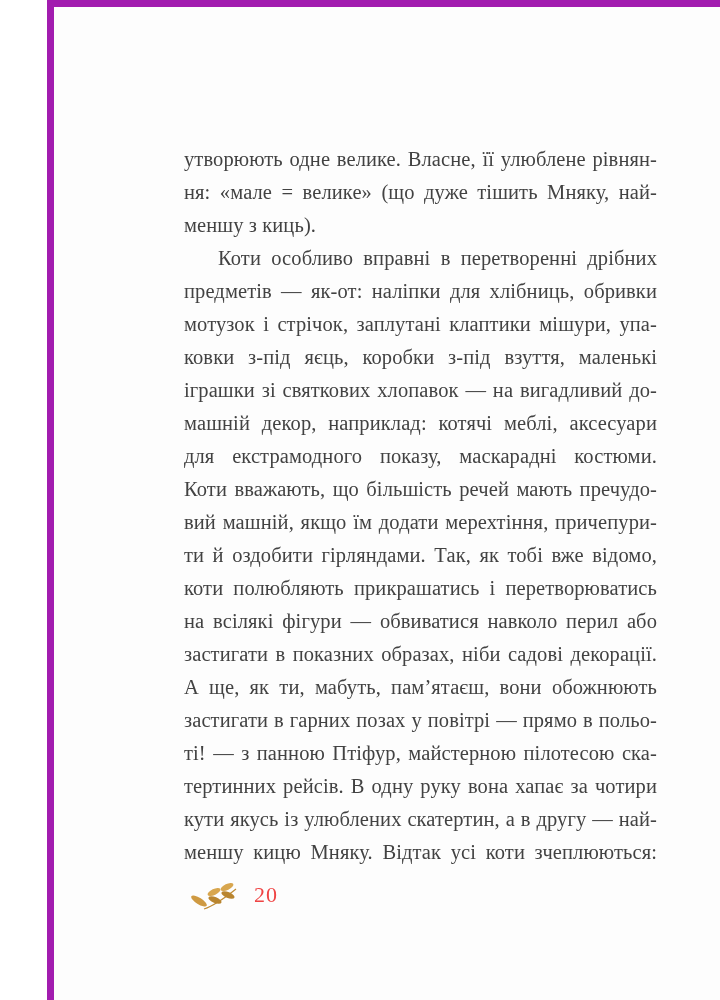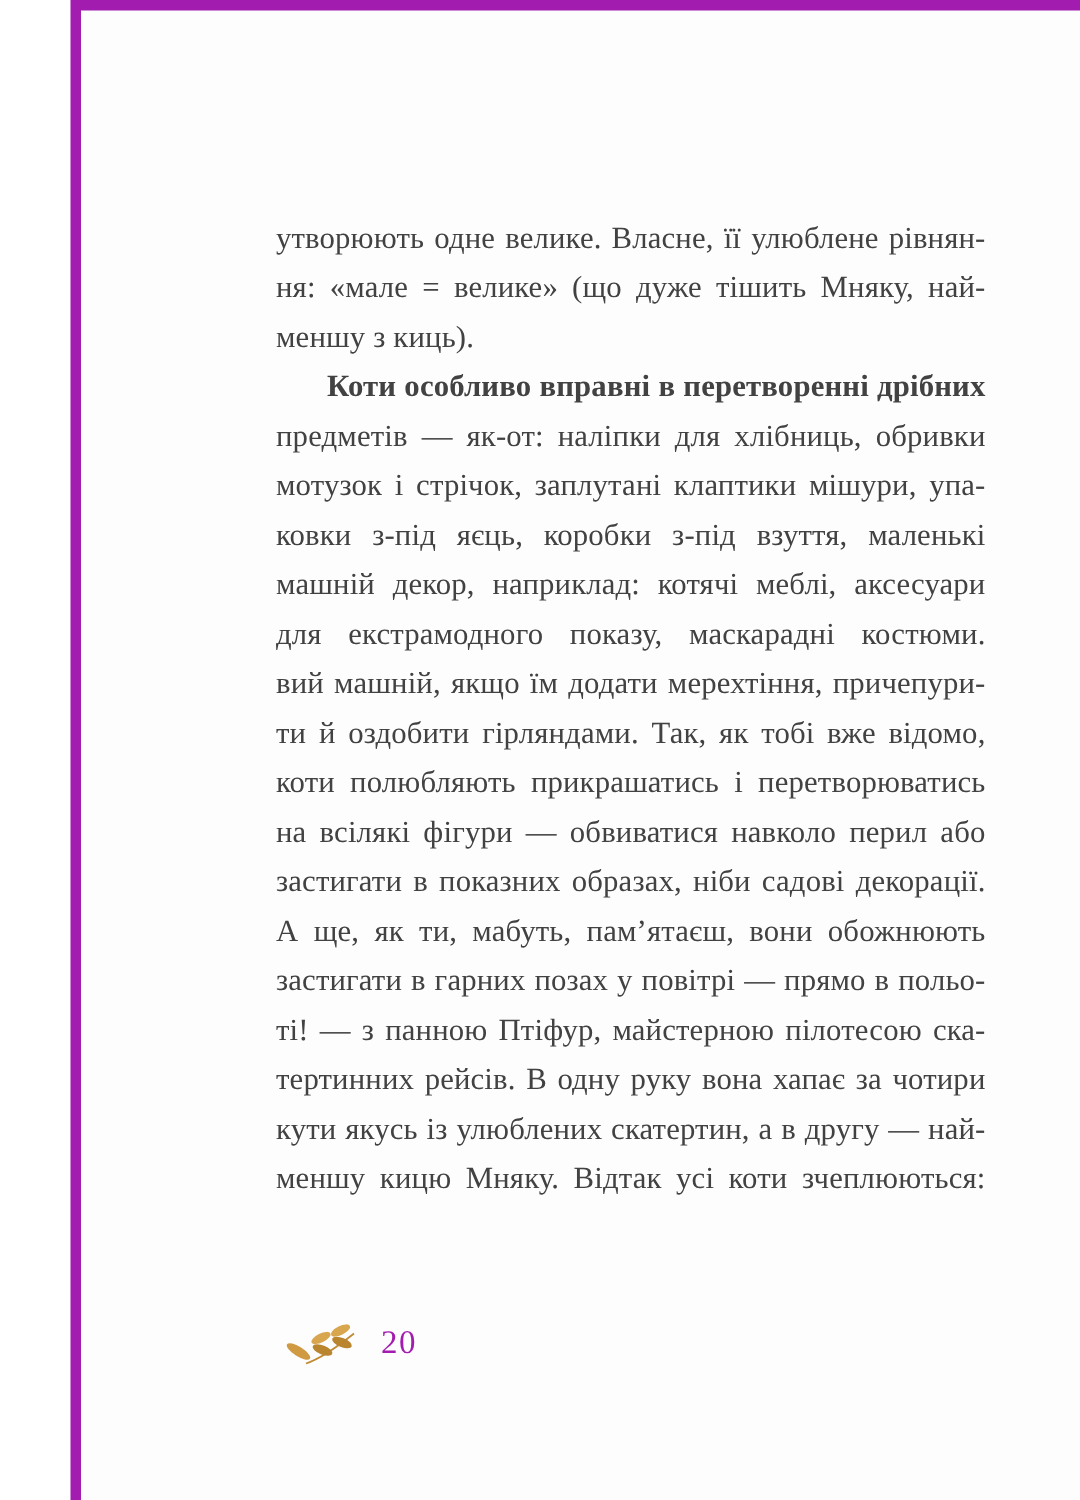--- a/index.html
+++ b/index.html
@@ -43,7 +43,6 @@
   }
   .line.indent {
     text-indent: 34px;
-    font-weight: bold;
   }
   .page-footer {
     position: absolute;

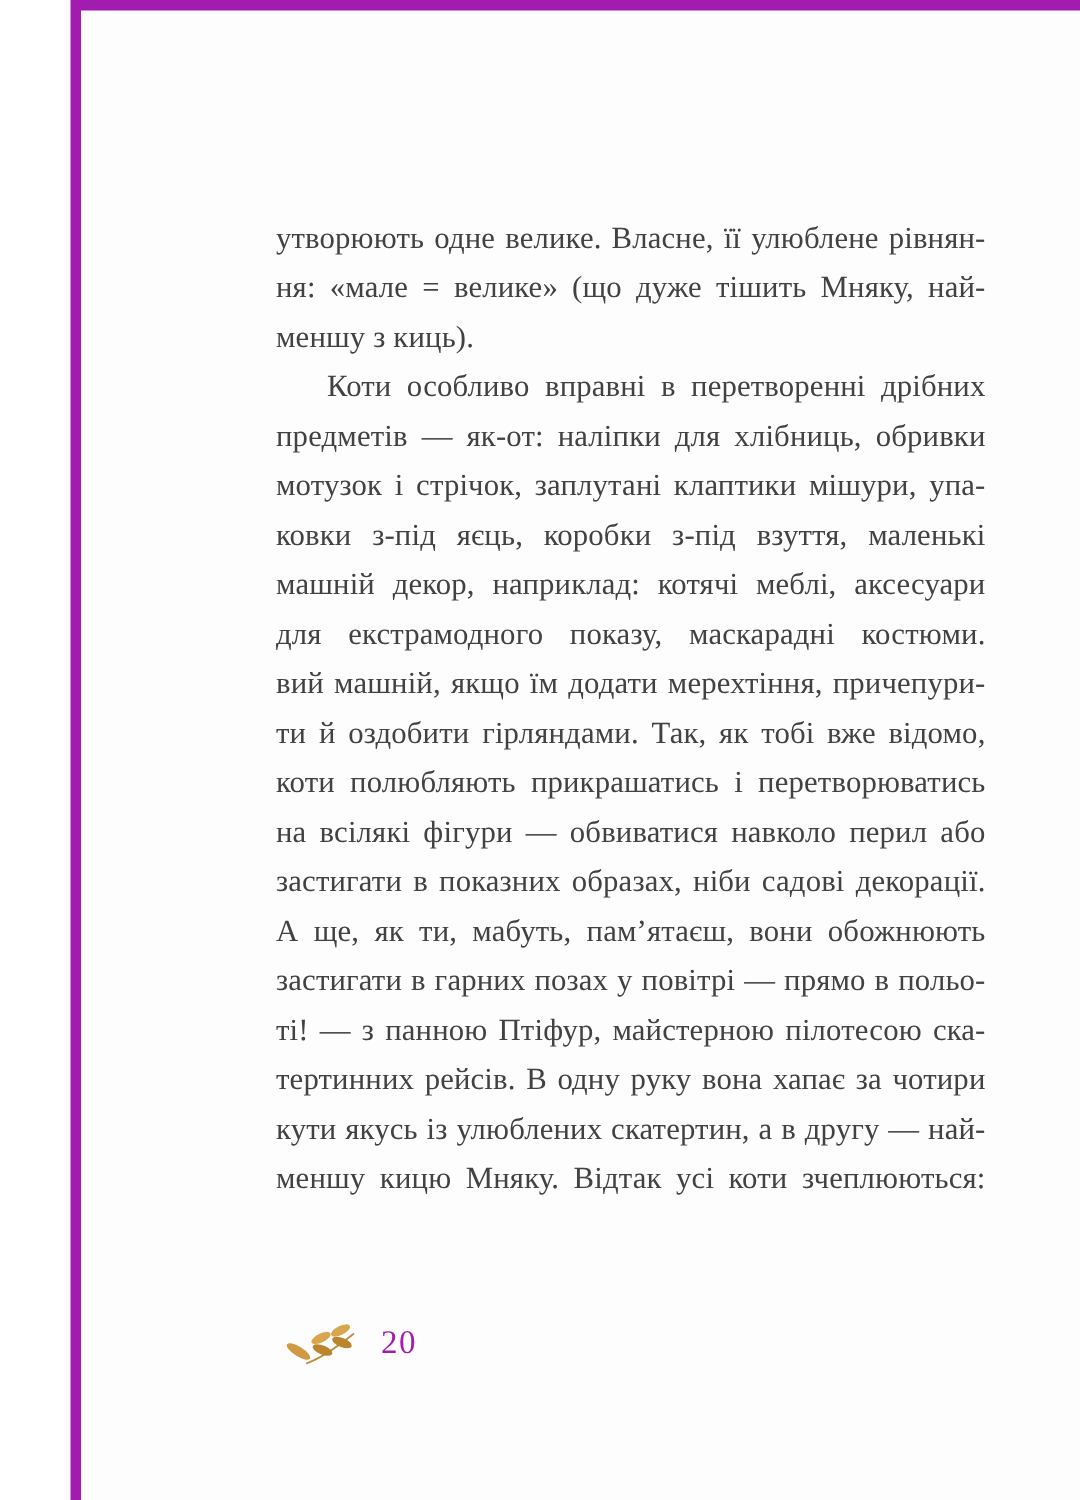--- a/index.html
+++ b/index.html
@@ -83,6 +83,7 @@
       <div class="line">предметів — як-от: наліпки для хлібниць, обривки</div>
       <div class="line">мотузок і стрічок, заплутані клаптики мішури, упа-</div>
       <div class="line">ковки з-під яєць, коробки з-під взуття, маленькі</div>
+      <div class="line">іграшки зі святкових хлопавок — на вигадливий до-</div>
       <div class="line">машній декор, наприклад: котячі меблі, аксесуари</div>
       <div class="line">для екстрамодного показу, маскарадні костюми.</div>
       <div class="line">вий машній, якщо їм додати мерехтіння, причепури-</div>

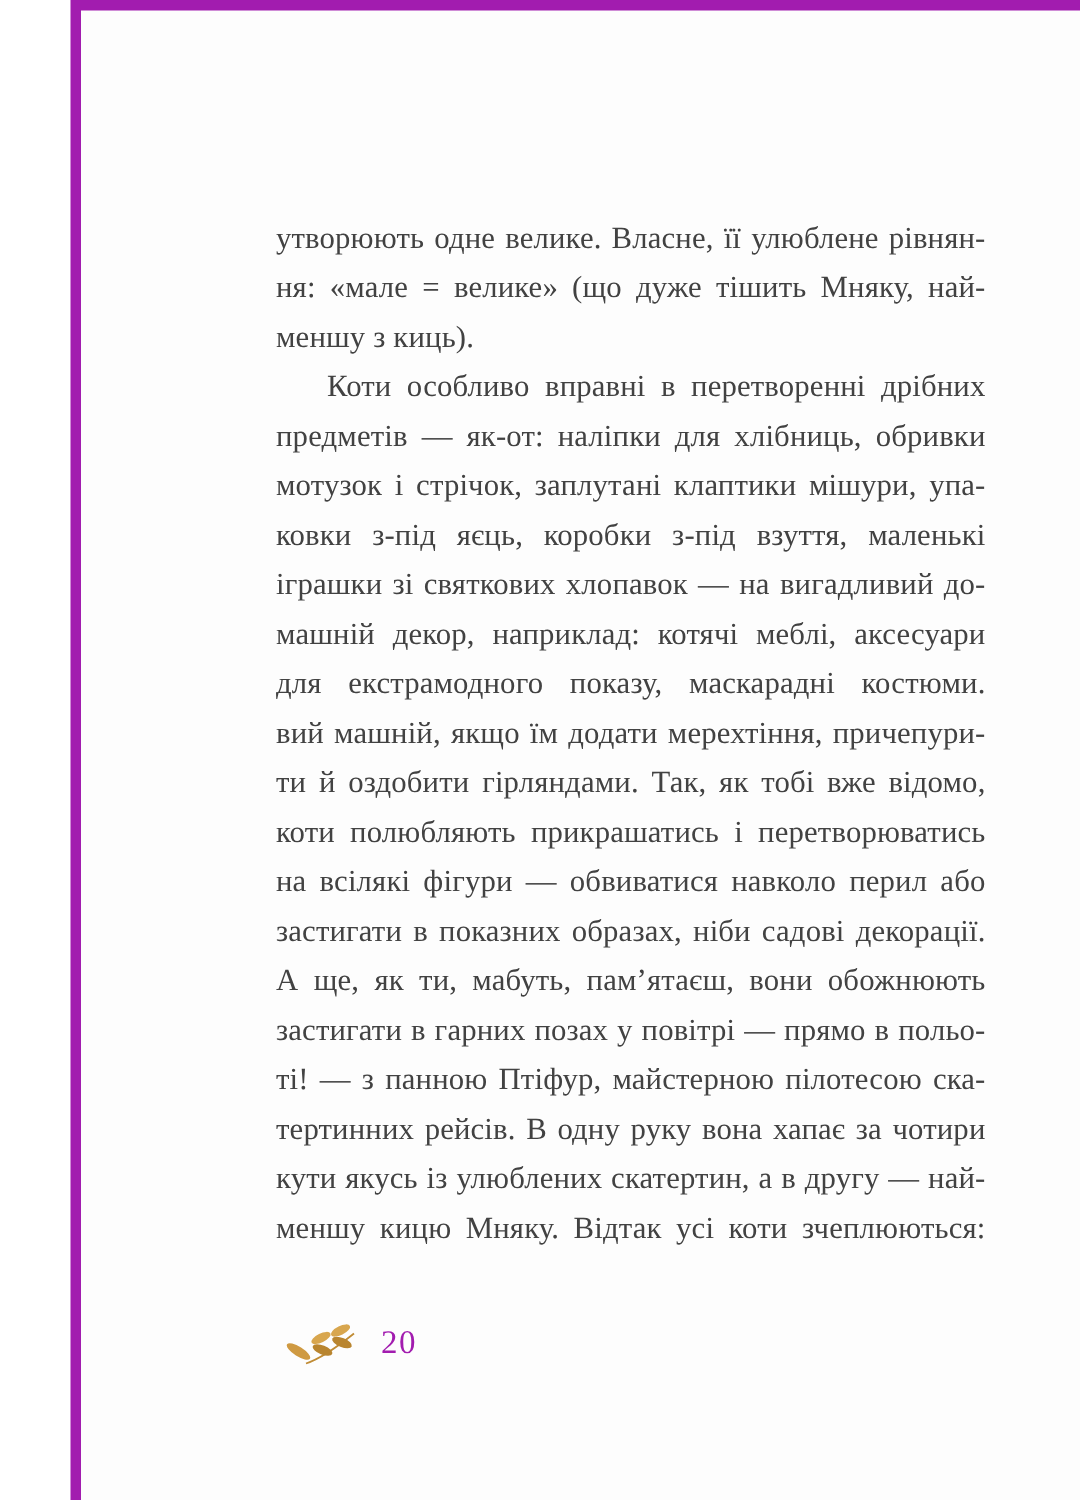--- a/index.html
+++ b/index.html
@@ -86,6 +86,7 @@
       <div class="line">іграшки зі святкових хлопавок — на вигадливий до-</div>
       <div class="line">машній декор, наприклад: котячі меблі, аксесуари</div>
       <div class="line">для екстрамодного показу, маскарадні костюми.</div>
+      <div class="line">Коти вважають, що більшість речей мають пречудо-</div>
       <div class="line">вий машній, якщо їм додати мерехтіння, причепури-</div>
       <div class="line">ти й оздобити гірляндами. Так, як тобі вже відомо,</div>
       <div class="line">коти полюбляють прикрашатись і перетворюватись</div>

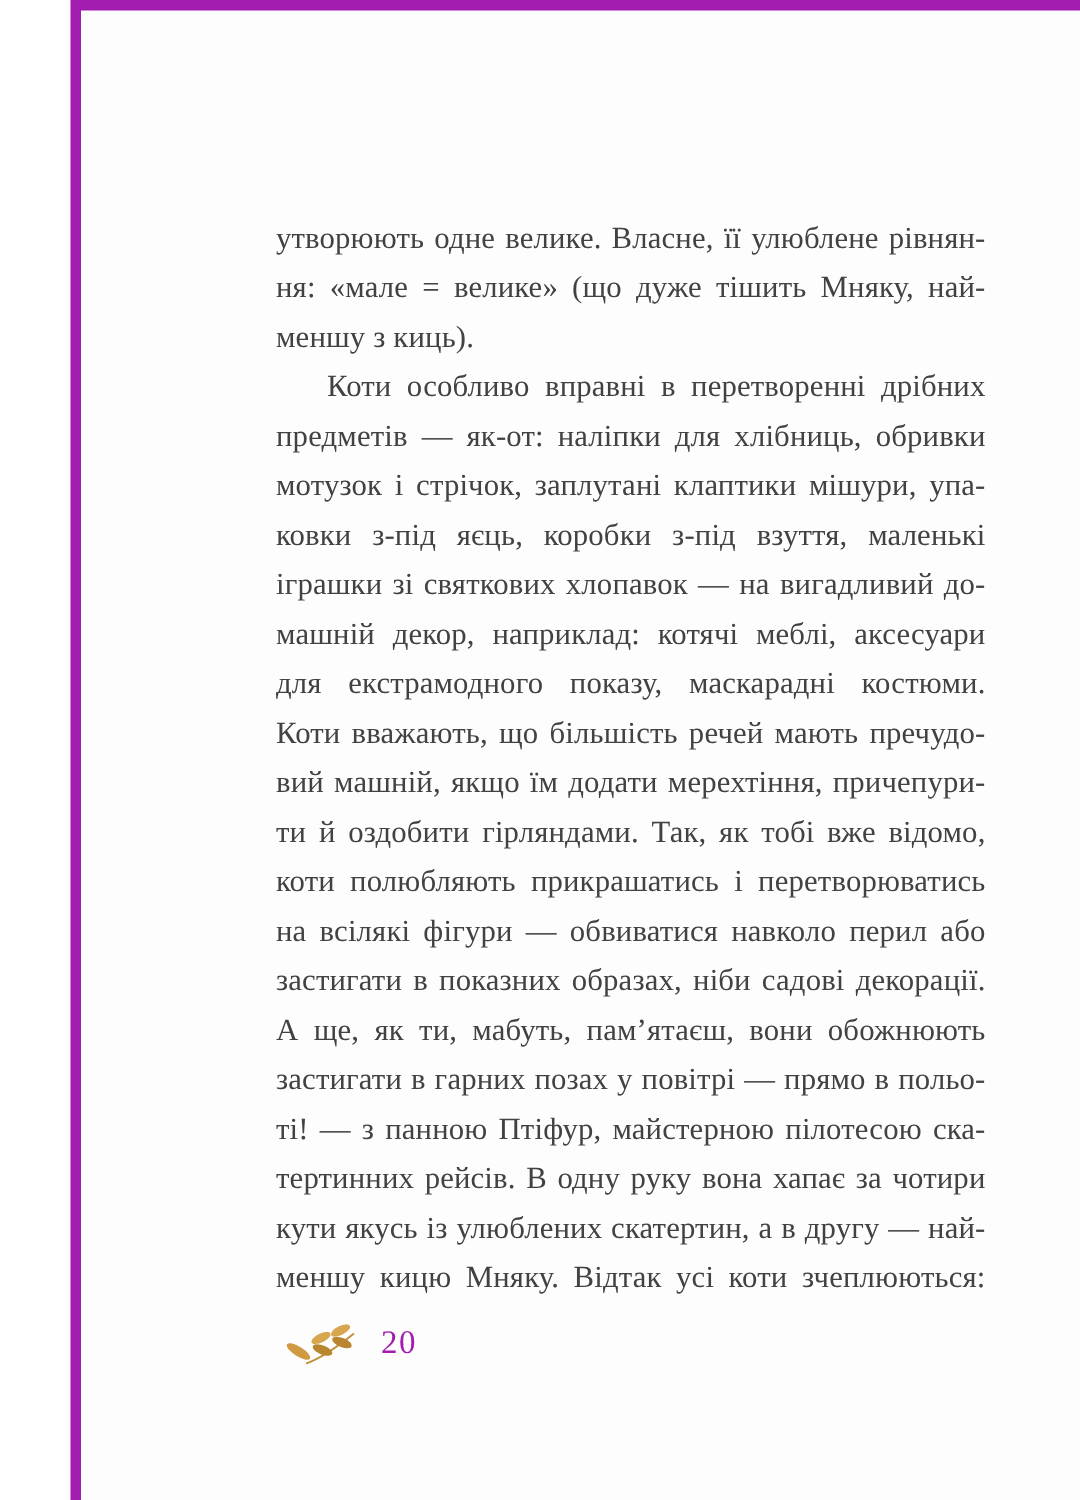--- a/index.html
+++ b/index.html
@@ -59,7 +59,7 @@
     display: block;
   }
   .page-number {
-    color: #a21caf;
+    color: #ef4444;
     font-size: 22px;
     line-height: 36px;
     letter-spacing: 1px;

